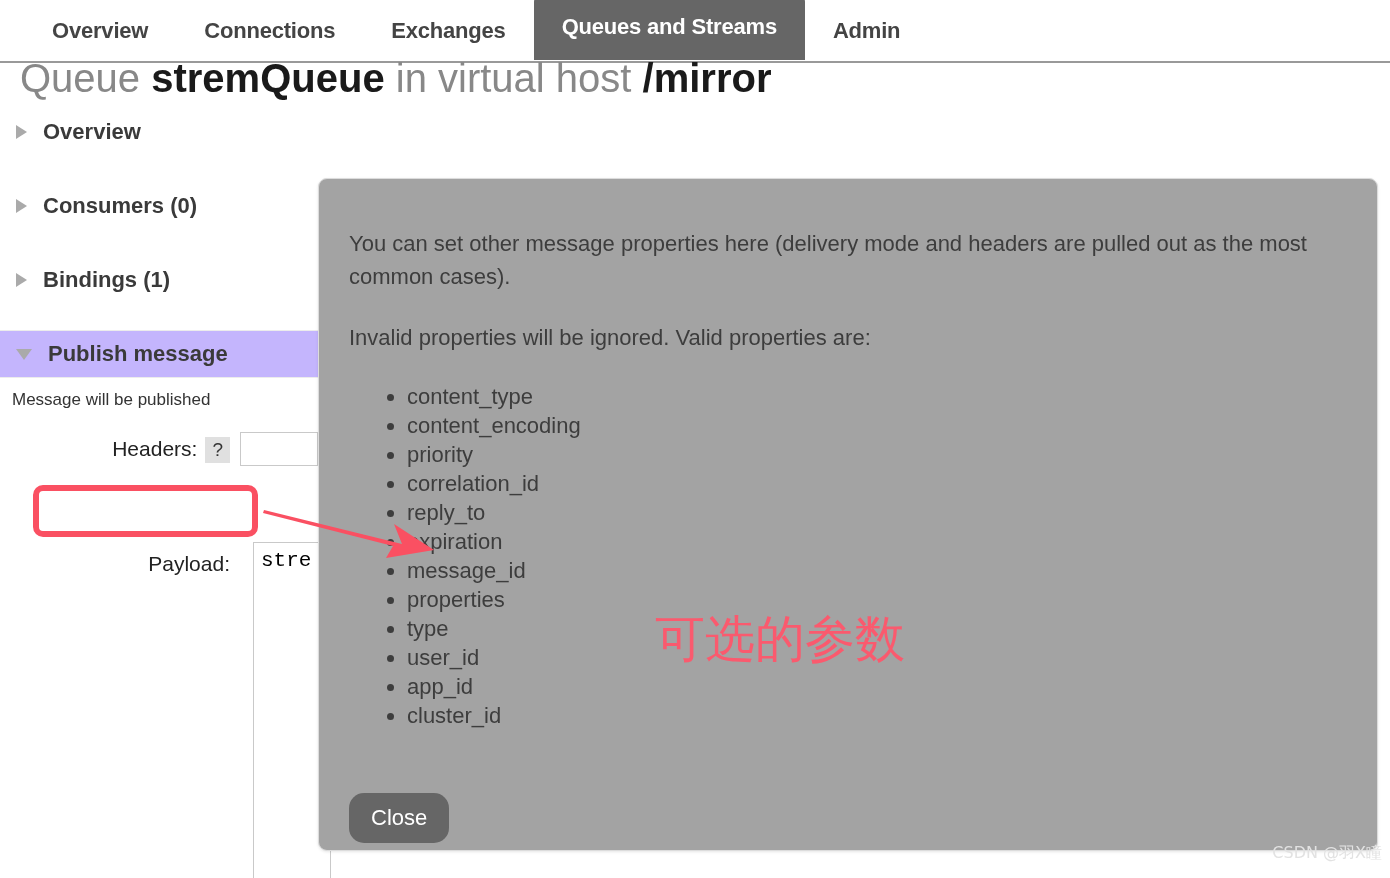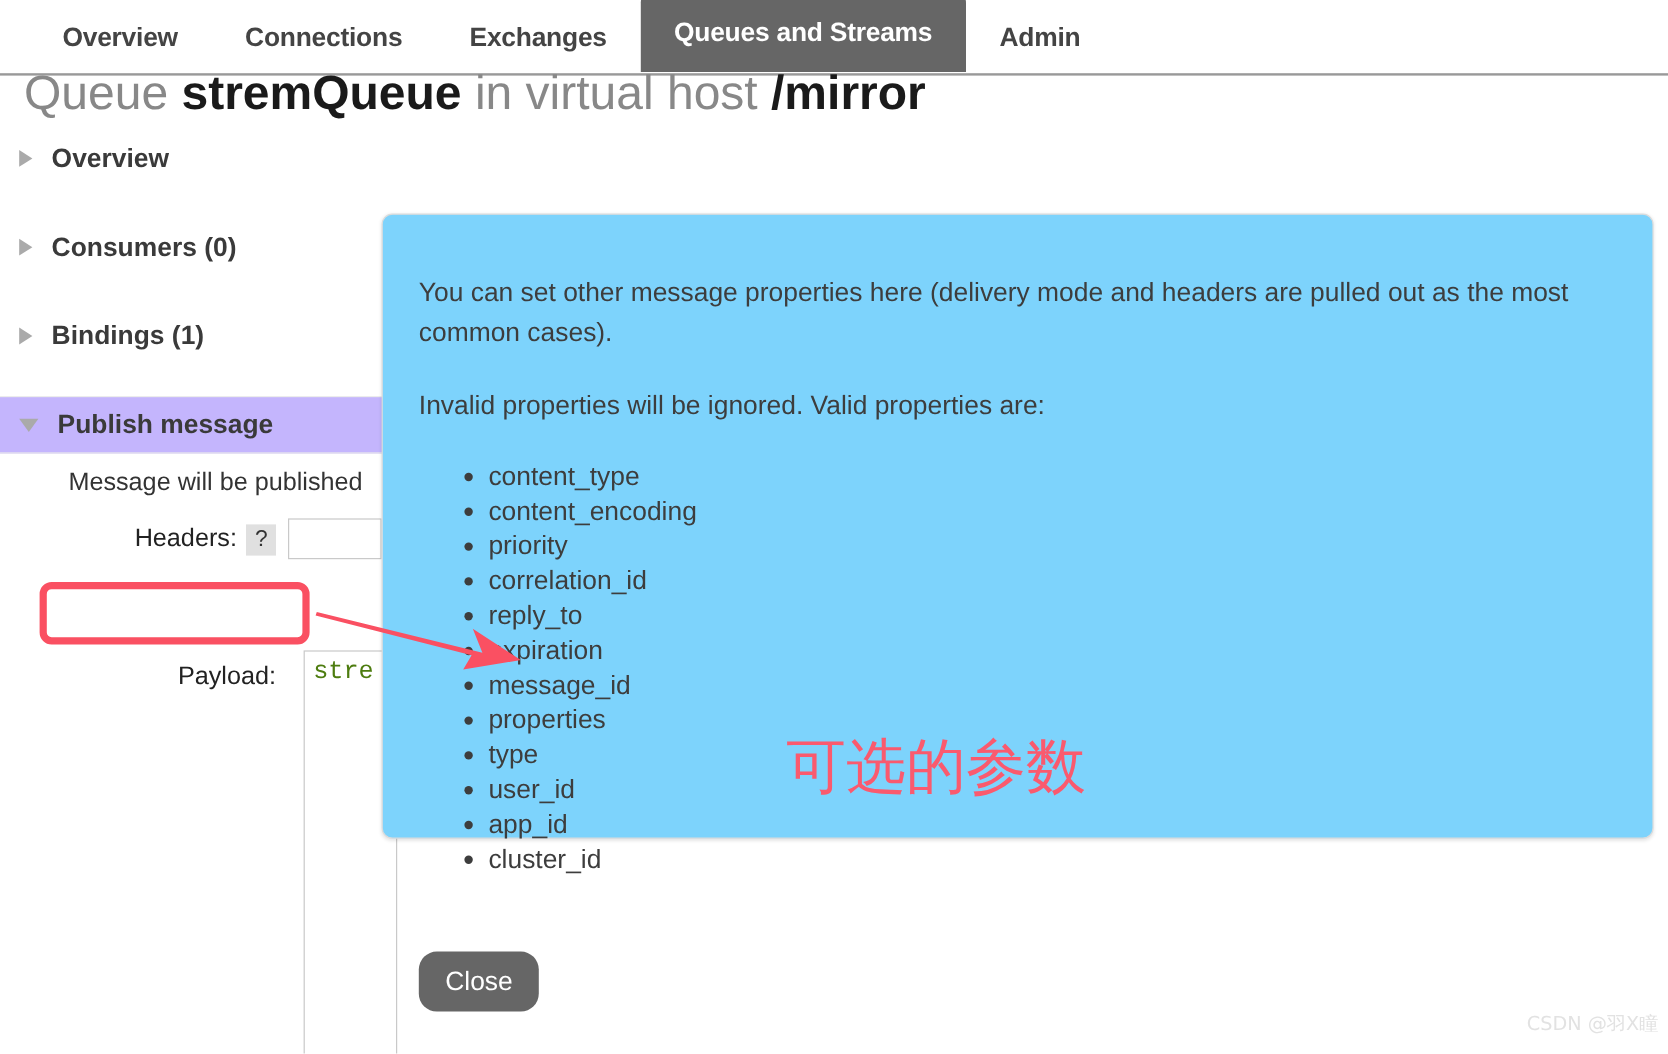--- a/index.html
+++ b/index.html
@@ -207,8 +207,8 @@
     left: 318px;
     top: 178px;
     width: 1060px;
-    height: 521px;
-    background: #7dd3fc;
+    height: 673px;
+    background: #a3a3a3;
     border: 1px solid #dcdcdc;
     border-radius: 9px;
     box-sizing: border-box;

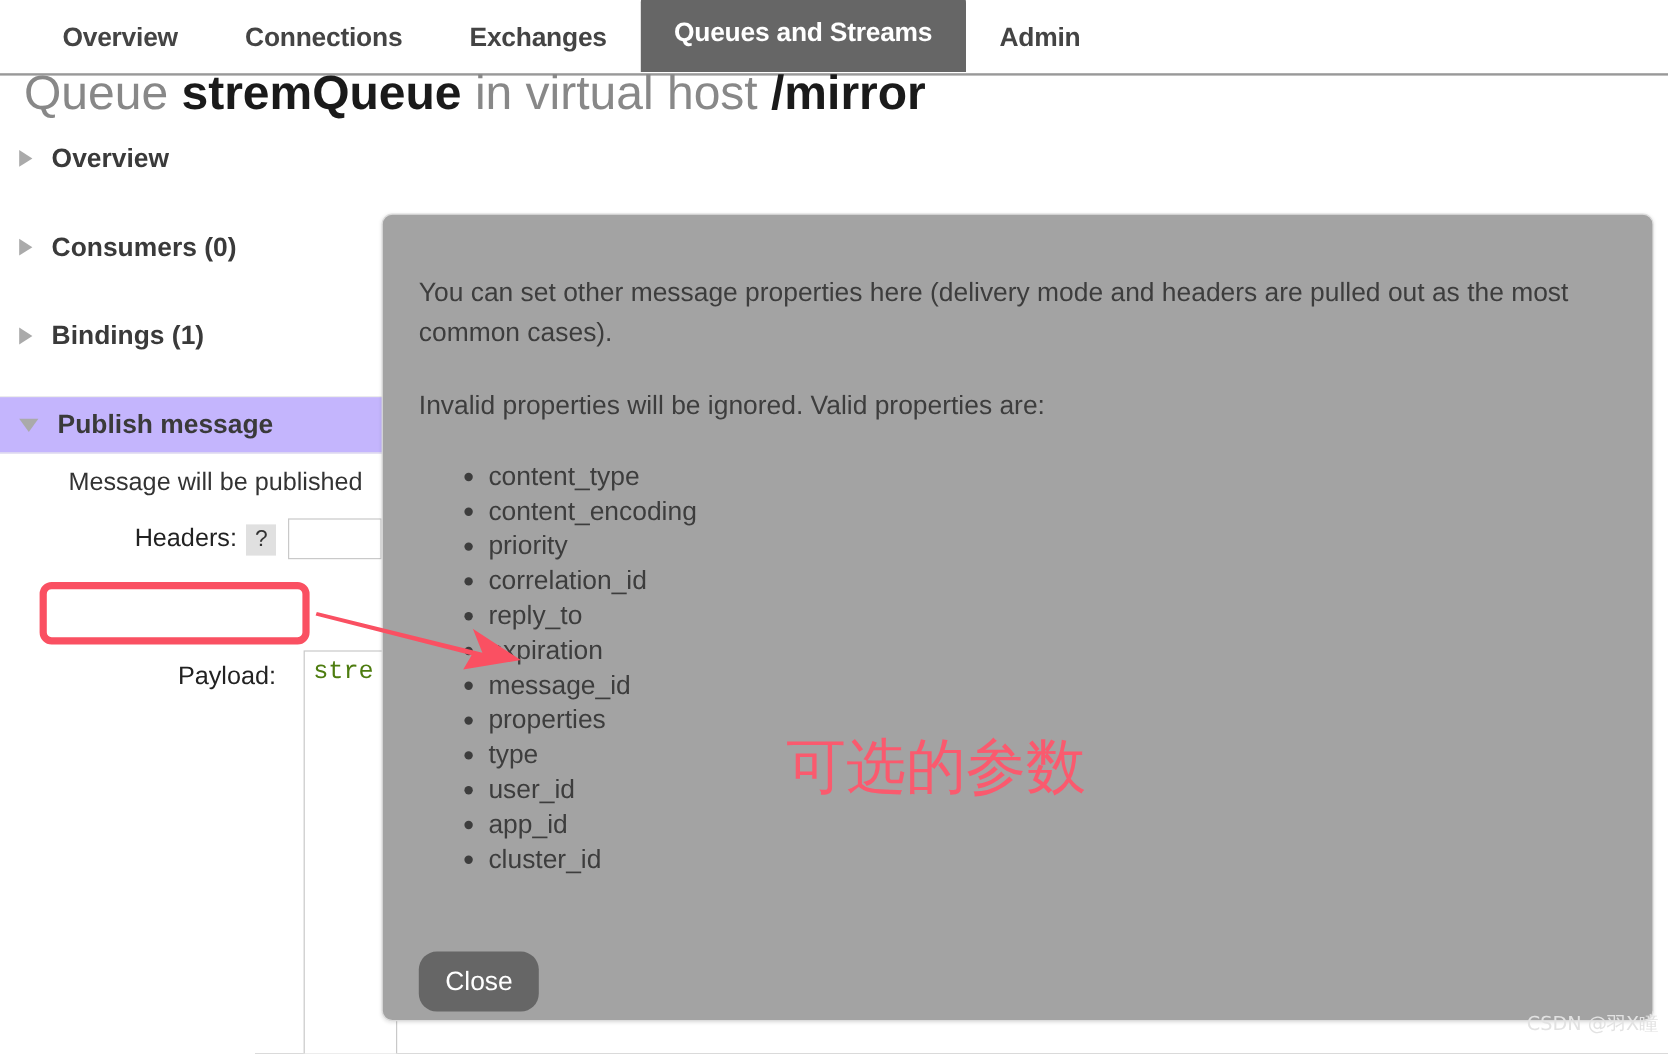--- a/index.html
+++ b/index.html
@@ -125,10 +125,9 @@
     position: absolute;
     left: 12px;
     top: 390px;
-    font-size: 21px;
+    font-size: 17px;
     color: #333333;
     white-space: nowrap;
-    margin-left: 45px;
   }
 
   

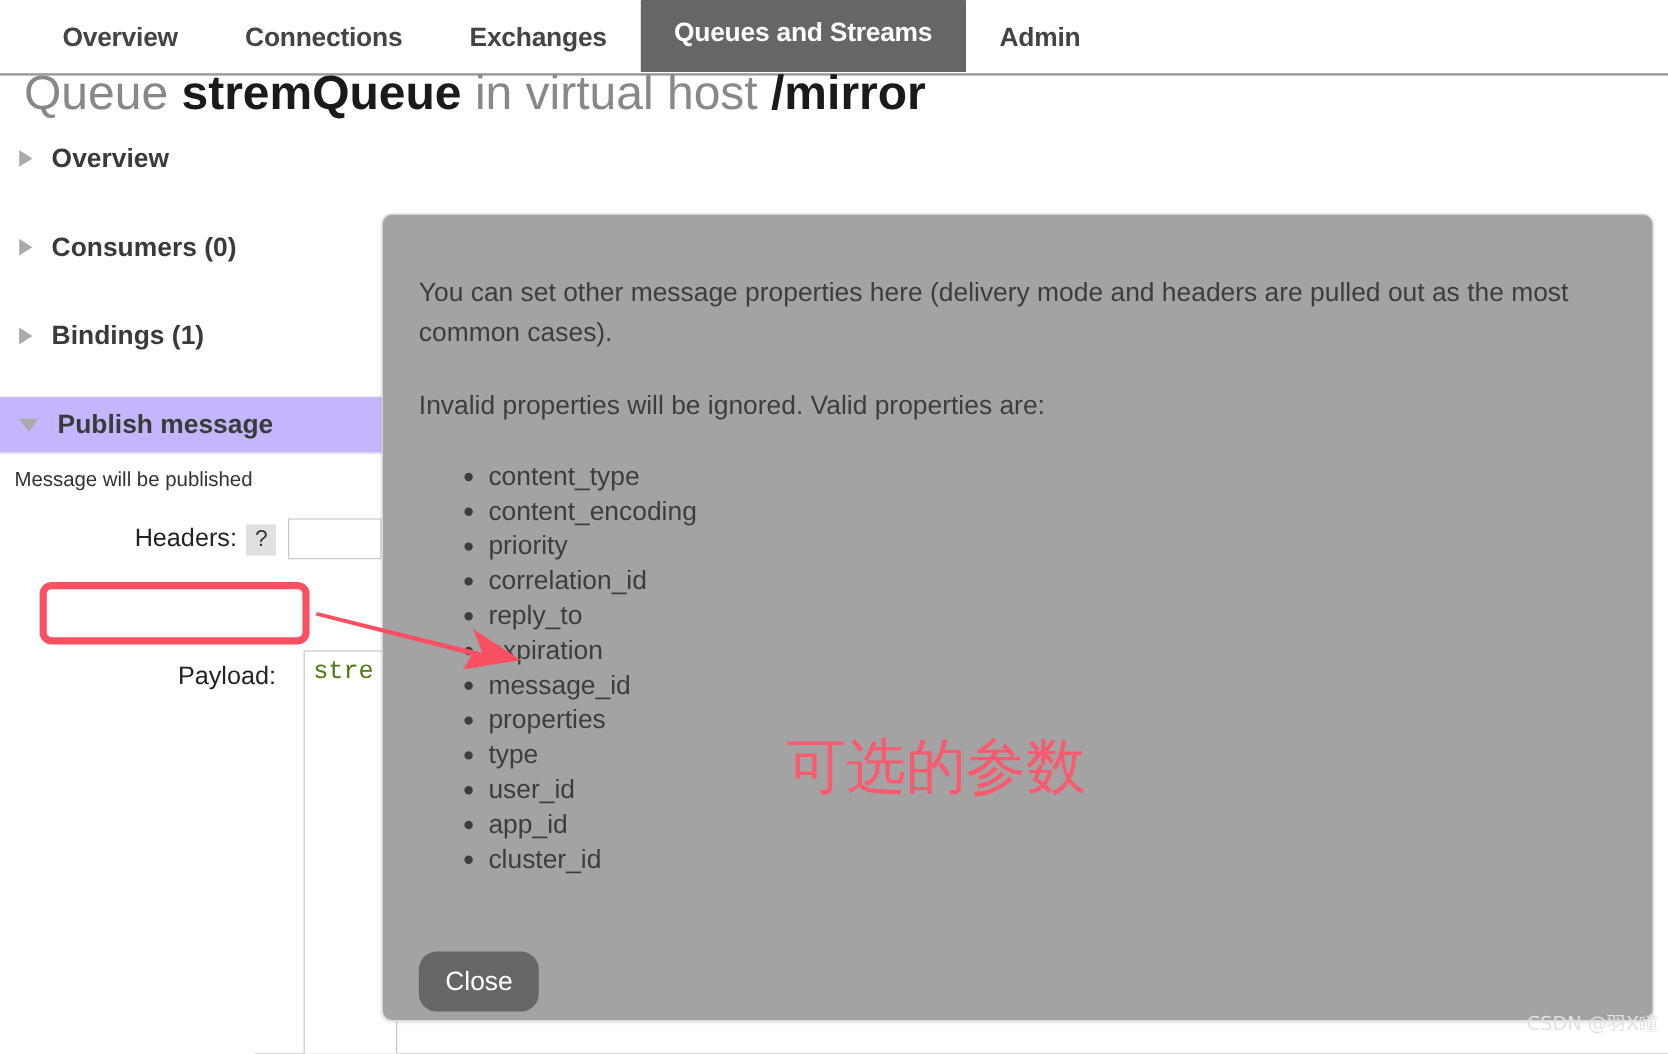--- a/index.html
+++ b/index.html
@@ -195,7 +195,7 @@
   #payload-text {
     font-family: "Liberation Mono", "DejaVu Sans Mono", monospace;
     font-size: 21px;
-    color: #4d7c0f;
+    color: #000000;
     padding: 6px 0 0 7px;
     white-space: nowrap;
   }

